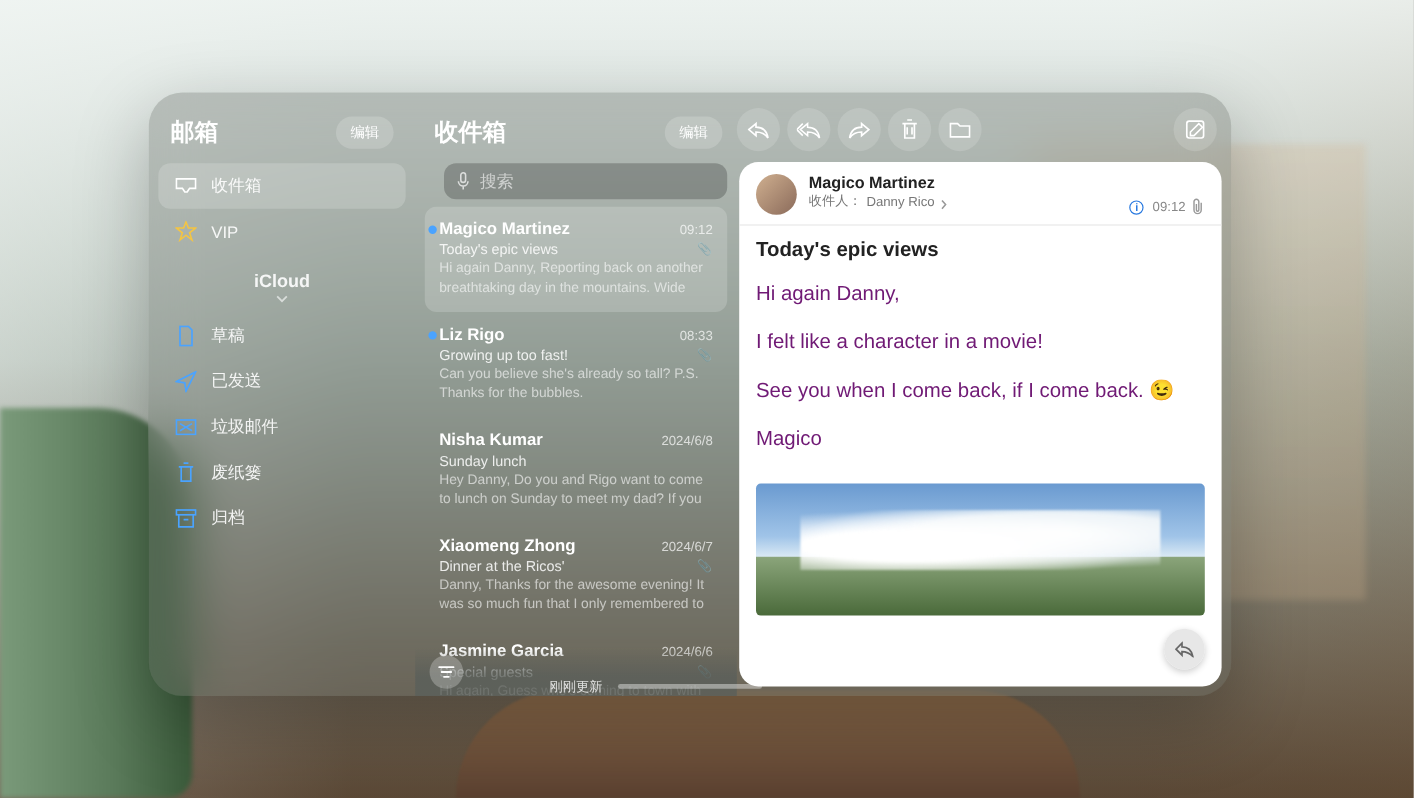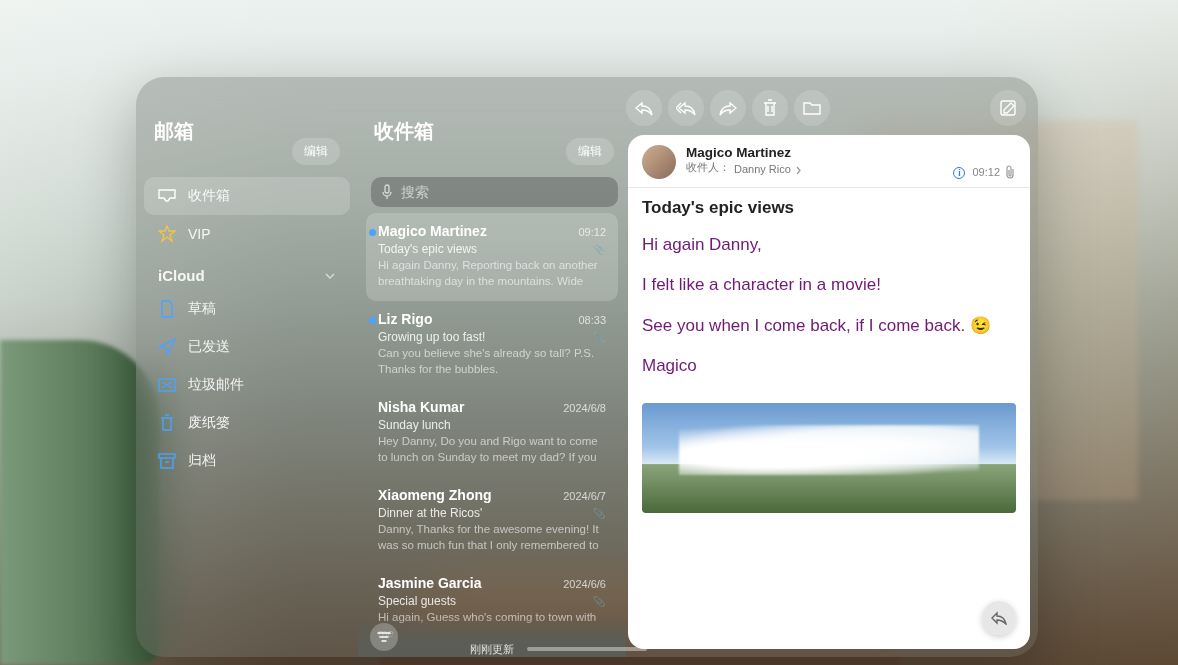--- a/index.html
+++ b/index.html
@@ -40,8 +40,8 @@
 
 .app {
   position: absolute;
-  left: 136px; top: 77px;
-  width: 902px; height: 580px;
+  left: 124px; top: 77px;
+  width: 902px; height: 503px;
   border-radius: 28px;
   display: flex;
   background: rgba(100,105,100,0.35);

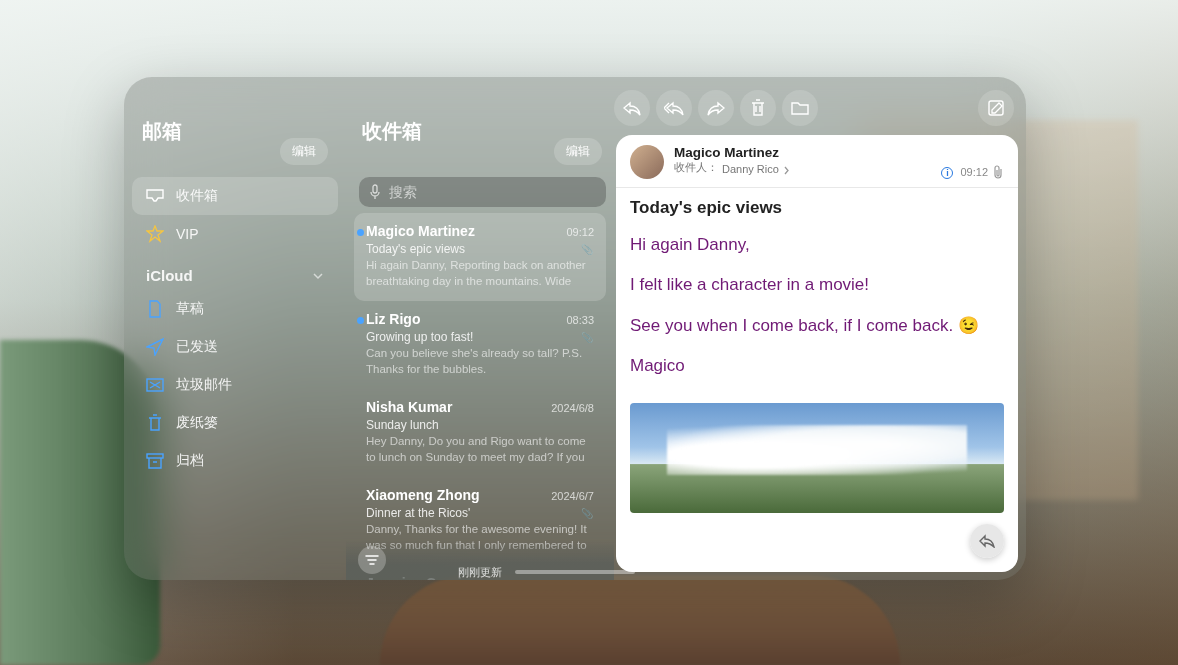--- a/index.html
+++ b/index.html
@@ -70,7 +70,6 @@
   border-radius: 14px;
   padding: 5px 12px;
   font-size: 12px;
-  margin-top: 41px;
 }
 .sb-item {
   display:flex; align-items:center; gap:12px;

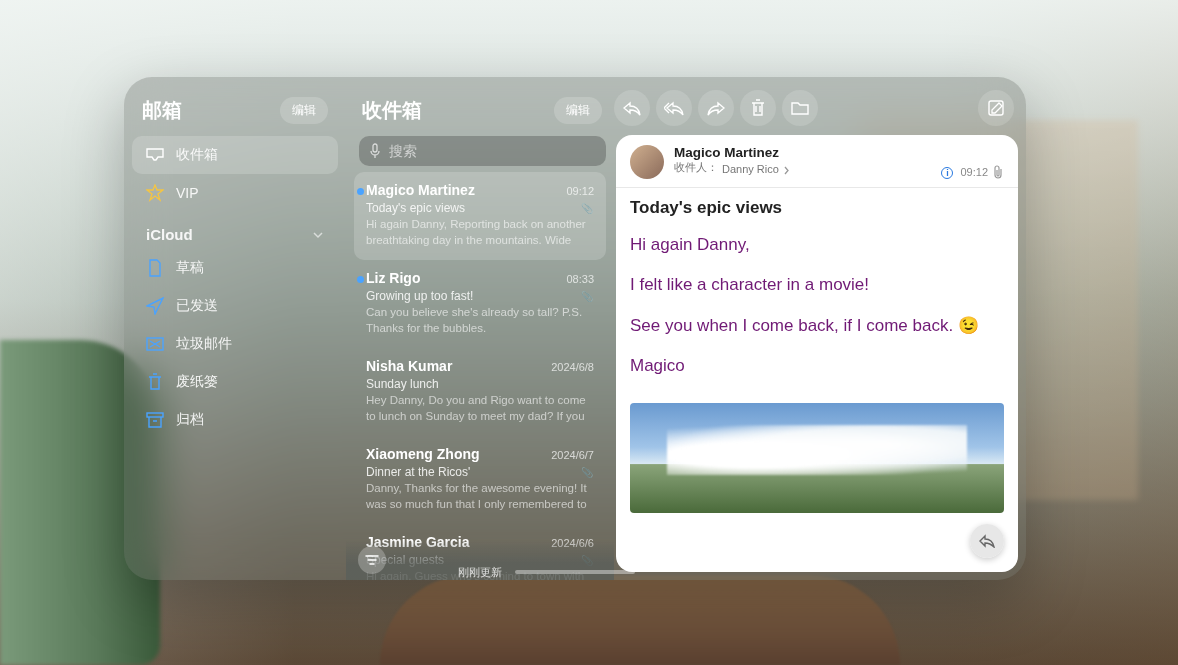--- a/index.html
+++ b/index.html
@@ -101,7 +101,7 @@
 }
 .ml-title { font-size:20px; font-weight:600; color:#fff; }
 .search {
-  margin: 0 4px 6px 9px;
+  margin: 0 4px 6px 20px;
   background: rgba(0,0,0,0.22);
   border-radius: 10px;
   display:flex; align-items:center; gap:8px;

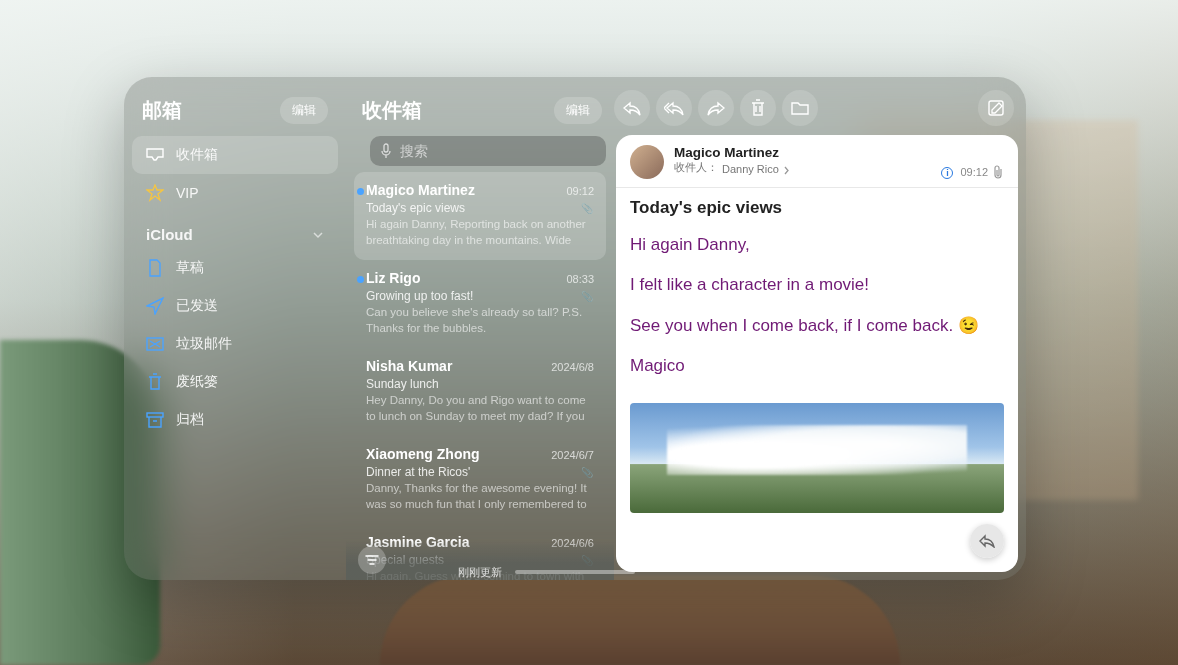--- a/index.html
+++ b/index.html
@@ -85,6 +85,7 @@
   padding: 14px 14px 6px 14px;
   font-size: 15px; font-weight:600;
   color: rgba(255,255,255,0.9);
+  flex-direction: column;
 }
 .chev { opacity:0.6; }
 

